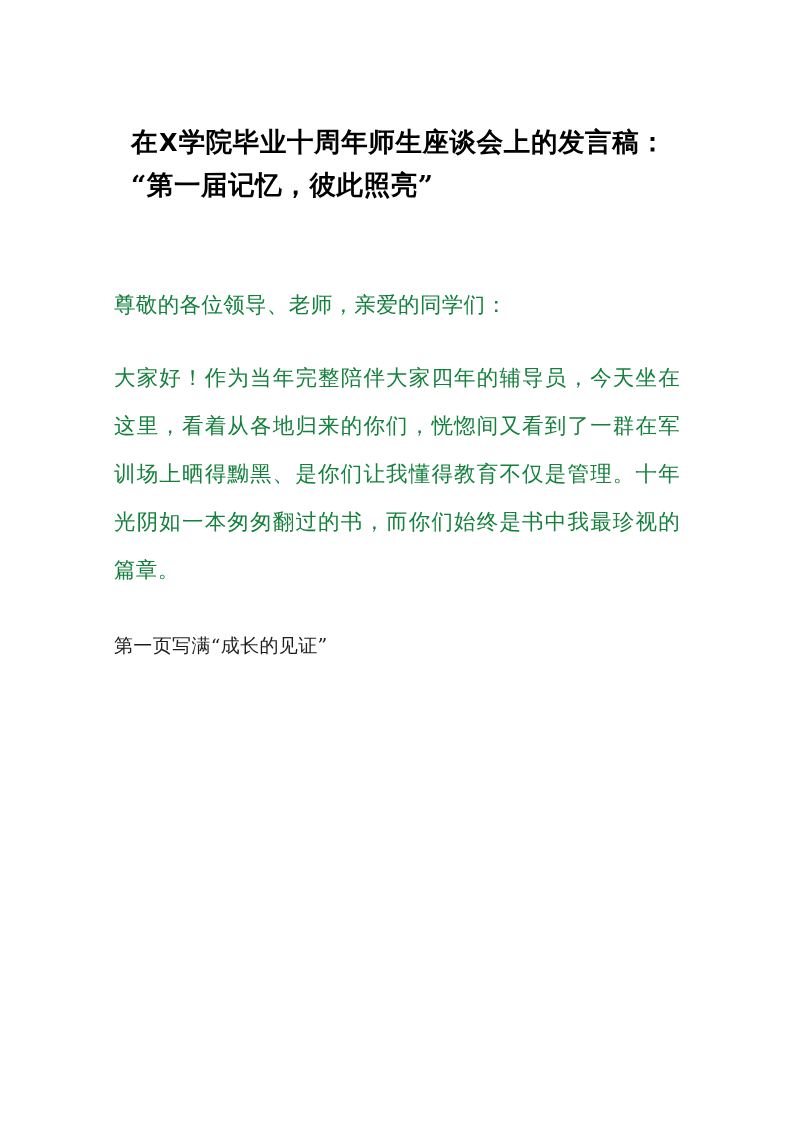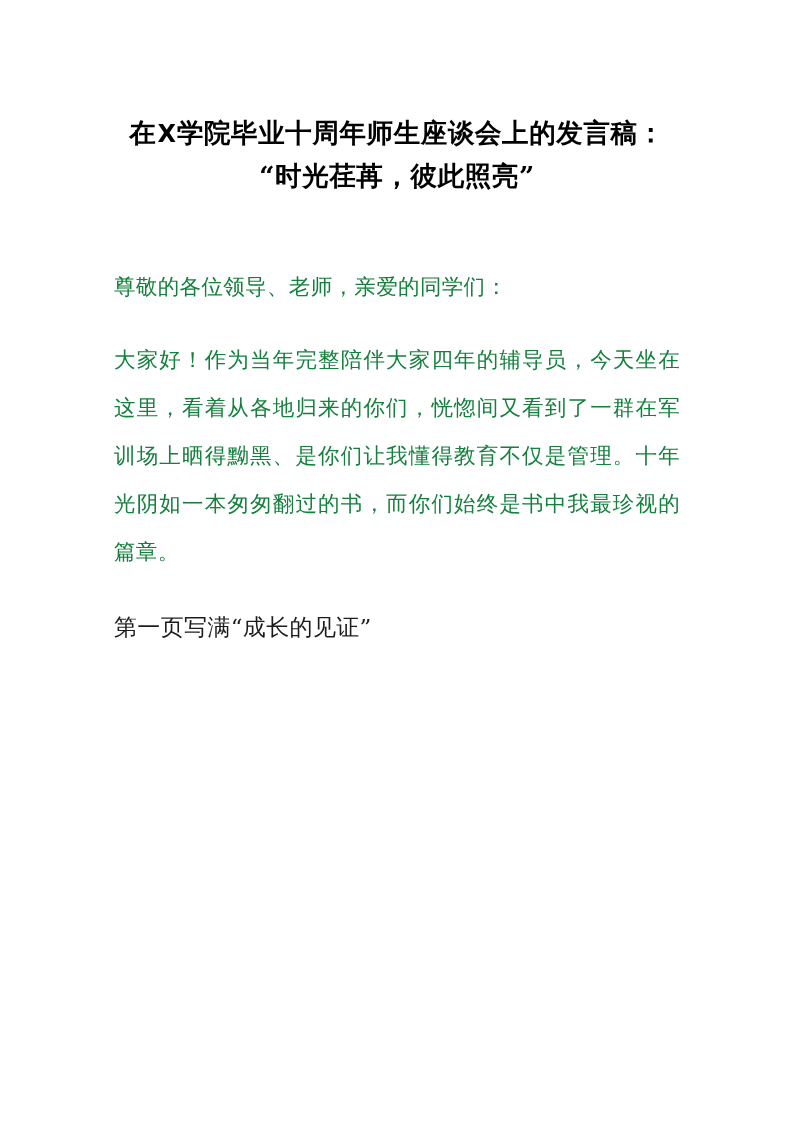--- a/index.html
+++ b/index.html
@@ -39,9 +39,9 @@
     font-size: 26.5px;
     line-height: 42px;
     color: #000000;
-    text-align: center;
+    text-align: left;
     letter-spacing: 0.6px;
-    margin: 0;
+    margin: 9px;
     padding: 0 8px;
   }
   .doc-title .title-line {

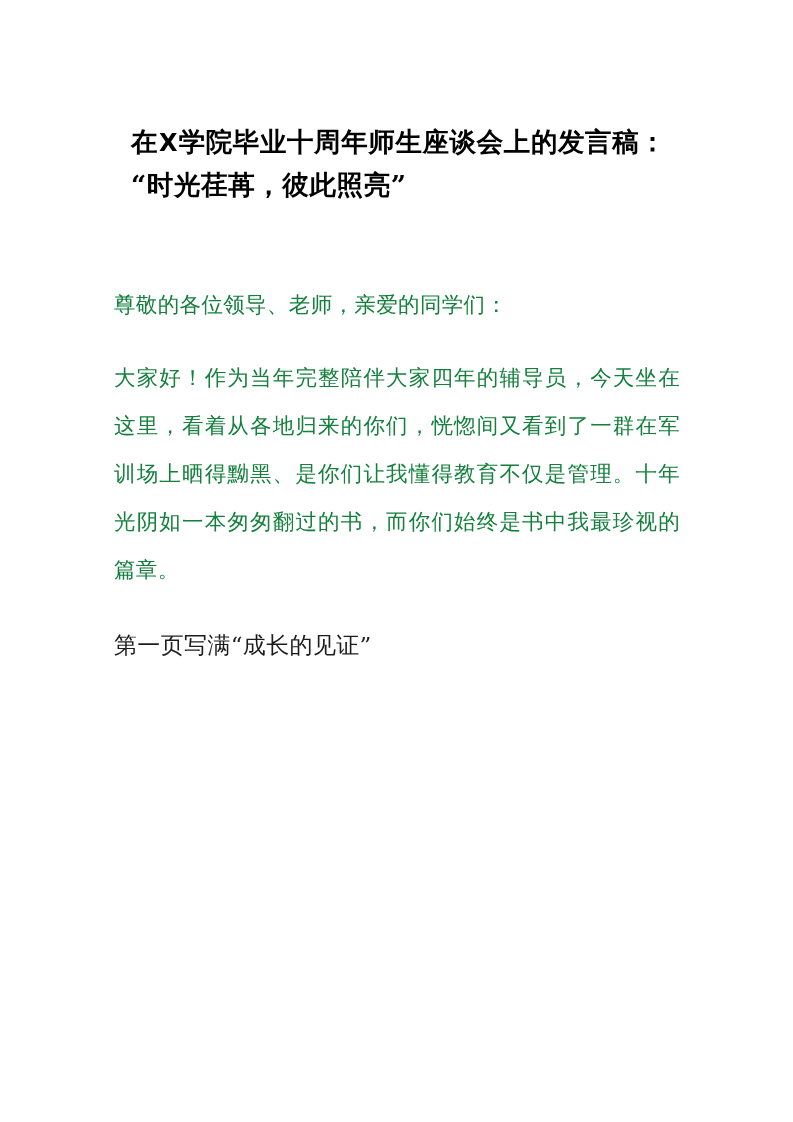--- a/index.html
+++ b/index.html
@@ -92,7 +92,7 @@
 
     <h1 class="doc-title">
       <span class="title-line"><span>在</span><span class="latin">X</span><span>学院毕业十周年师生座谈会上的发言稿：</span></span>
-      <span class="title-line">“时光荏苒，彼此照亮”</span>
+      <span class="title-line">“第一届记忆，彼此照亮”</span>
     </h1>
 
     <div class="spacer-title-gap"></div>

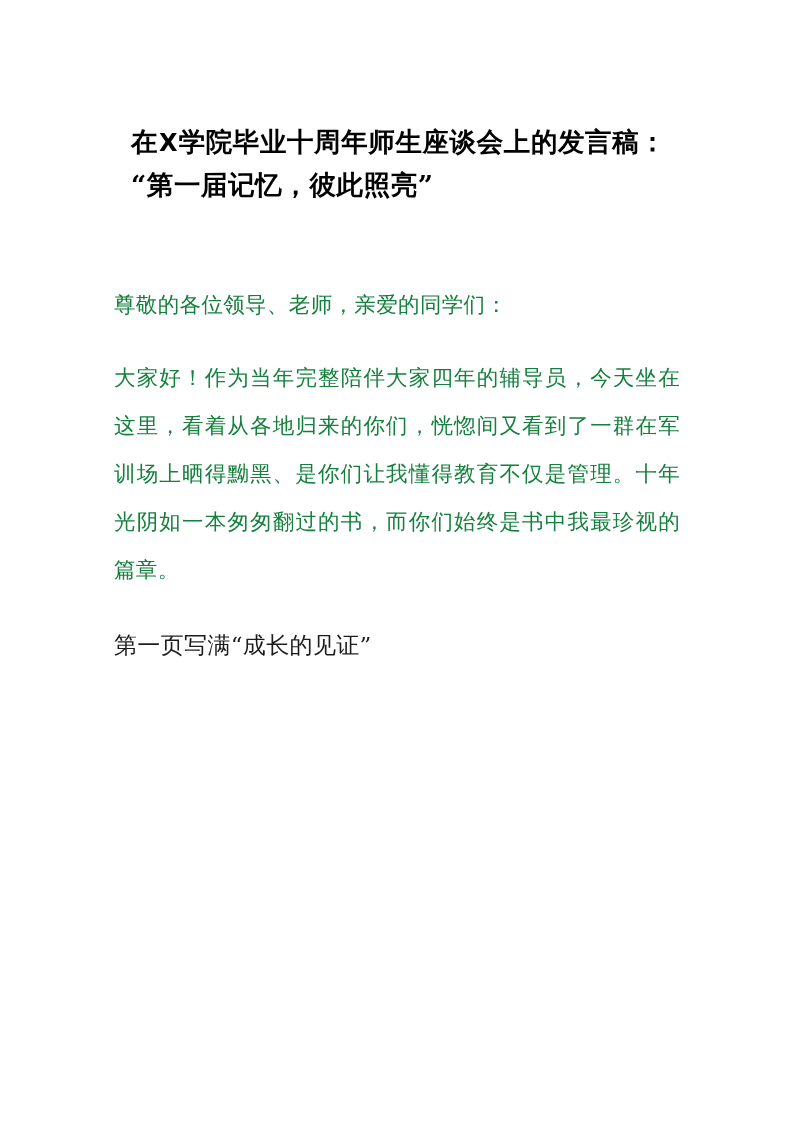--- a/index.html
+++ b/index.html
@@ -75,7 +75,7 @@
 
   .section-head {
     font-family: "DejaVu Serif", "Liberation Serif", serif;
-    font-size: 23px;
+    font-size: 19px;
     line-height: 48px;
     color: #1c1c1c;
     letter-spacing: 0.35px;

